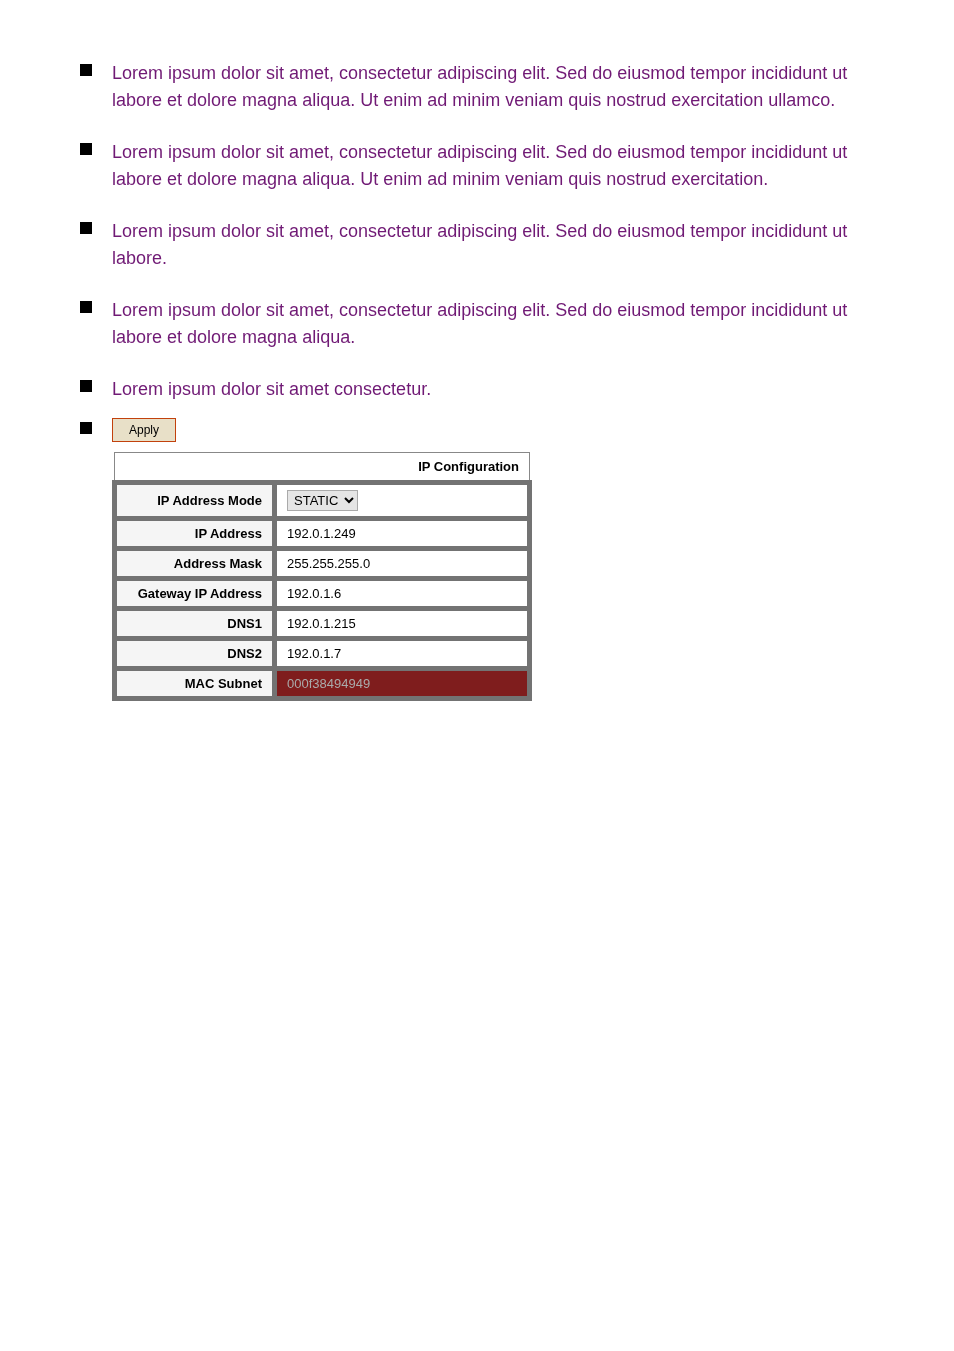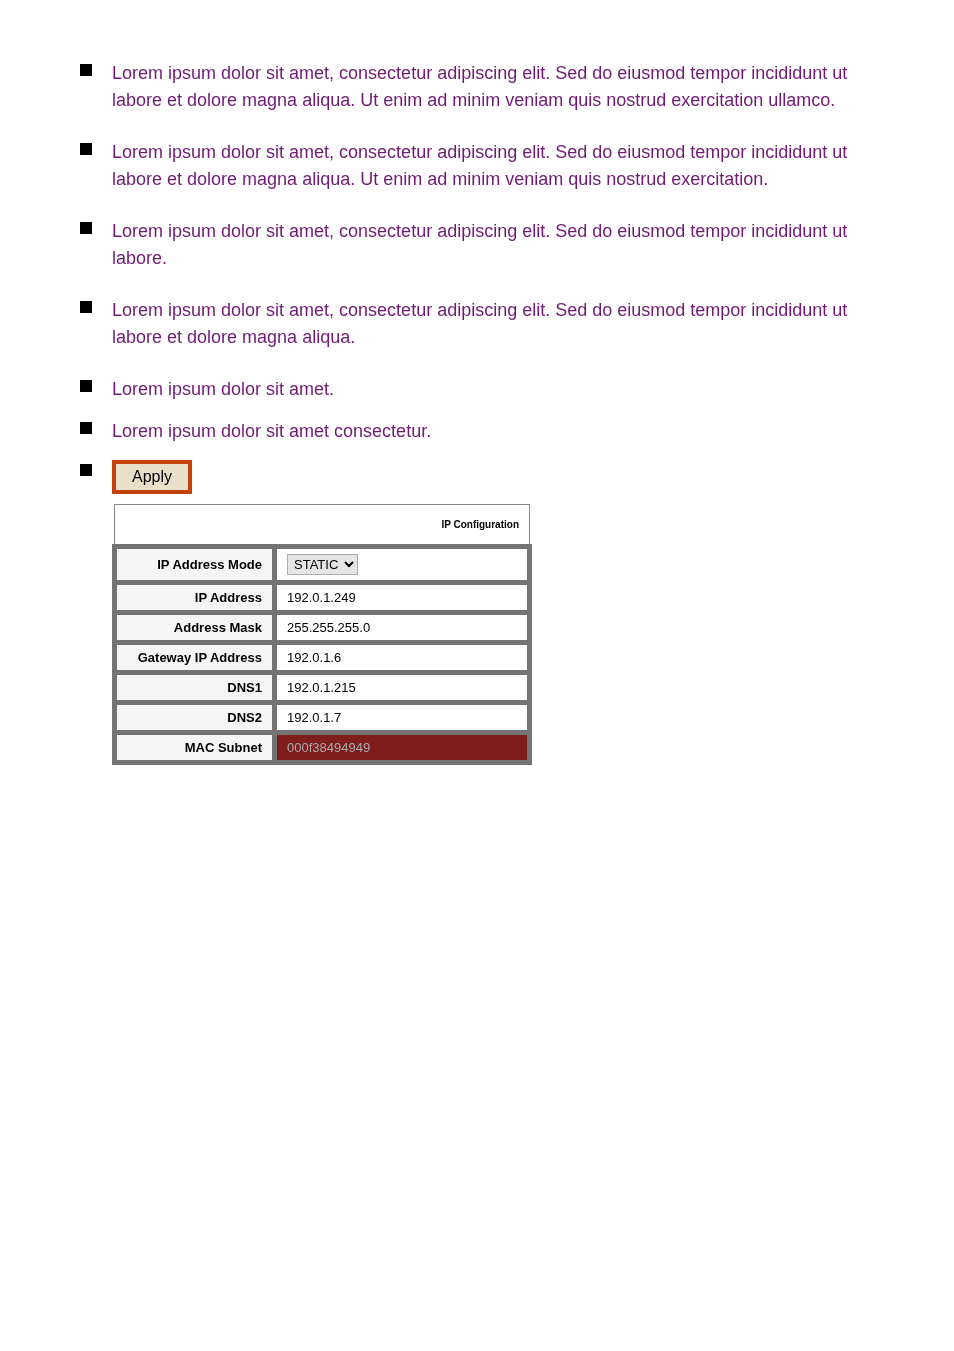--- a/index.html
+++ b/index.html
@@ -147,12 +147,6 @@
     </div>
   </div>
 
-  <div class="bullet-section section-gap-small">
-    <div class="bullet-icon"></div>
-    <div class="bullet-section-content">
-      <span class="bullet-text">Lorem ipsum dolor sit amet.</span>
-    </div>
-  </div>
 
   <div class="bullet-section section-gap-small">
     <div class="bullet-icon"></div>

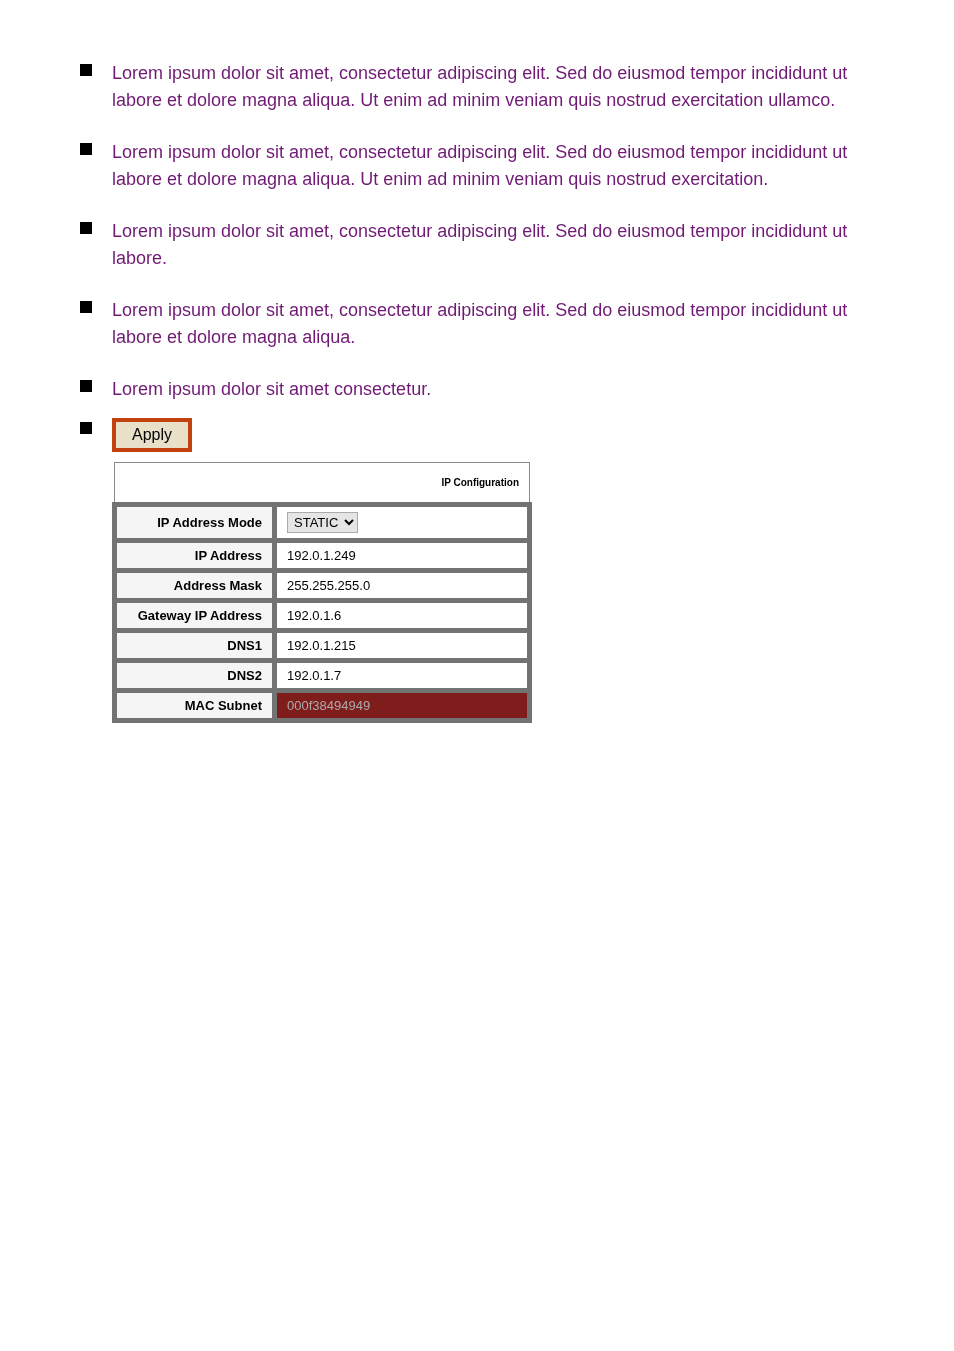--- a/index.html
+++ b/index.html
@@ -62,9 +62,9 @@
 
     .apply-button {
       background: #e8e0c8;
-      border: 4px solid #c2410c;
+      border: 1px solid #c2410c;
       padding: 4px 16px;
-      font-size: 16px;
+      font-size: 12px;
       cursor: pointer;
       margin-bottom: 10px;
     }

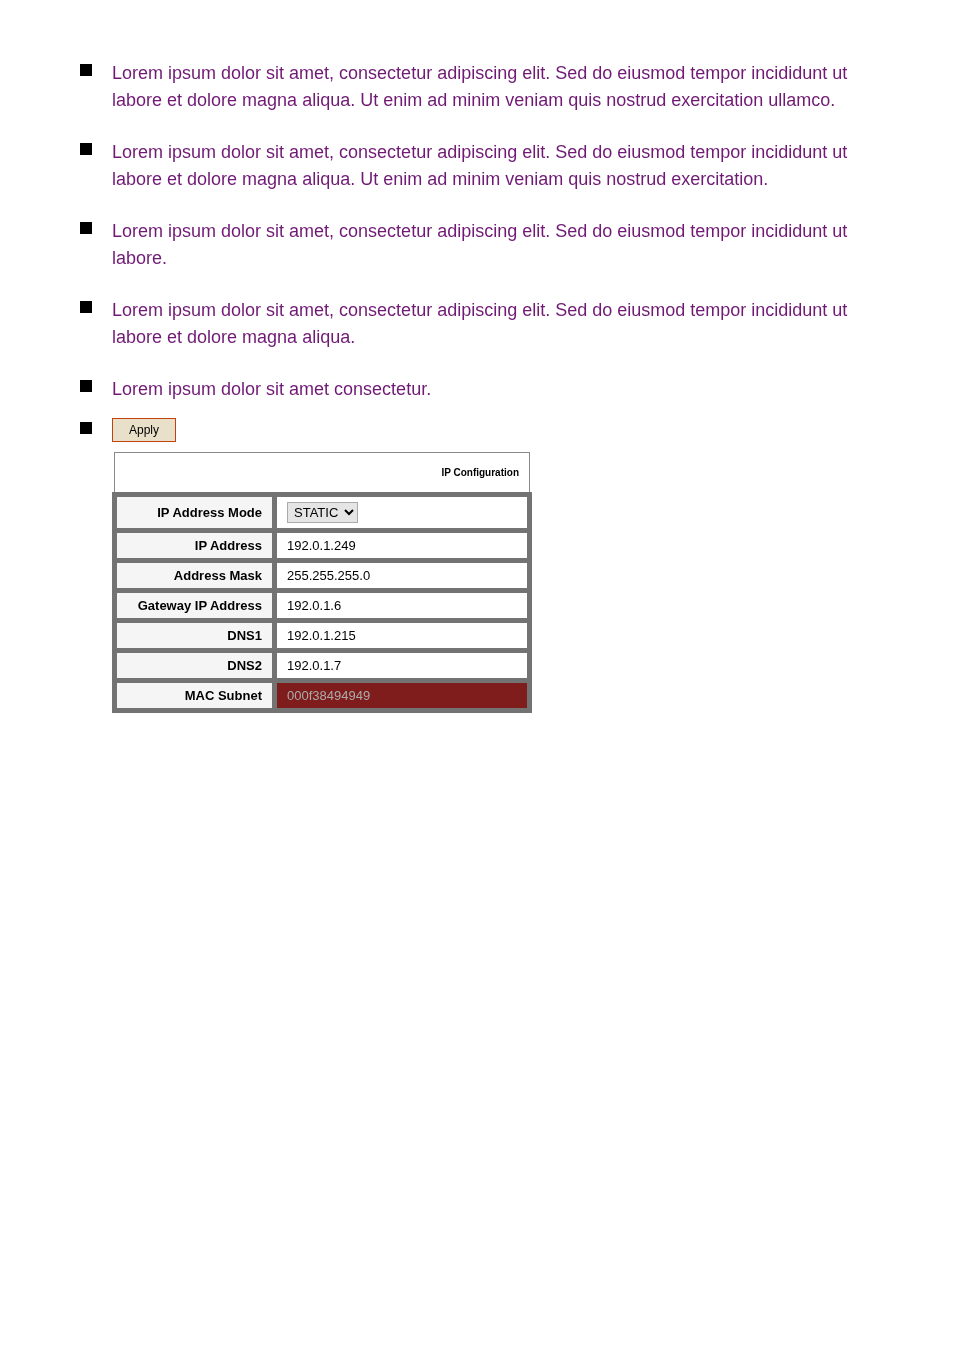--- a/index.html
+++ b/index.html
@@ -79,9 +79,9 @@
       background: #c8c8c8;
       text-align: center;
       font-weight: bold;
-      padding: 14px 10px;
+      padding: 6px 10px;
       border: 1px solid #888888;
-      font-size: 10px;
+      font-size: 13px;
       margin-left: 47px;
     }
 

